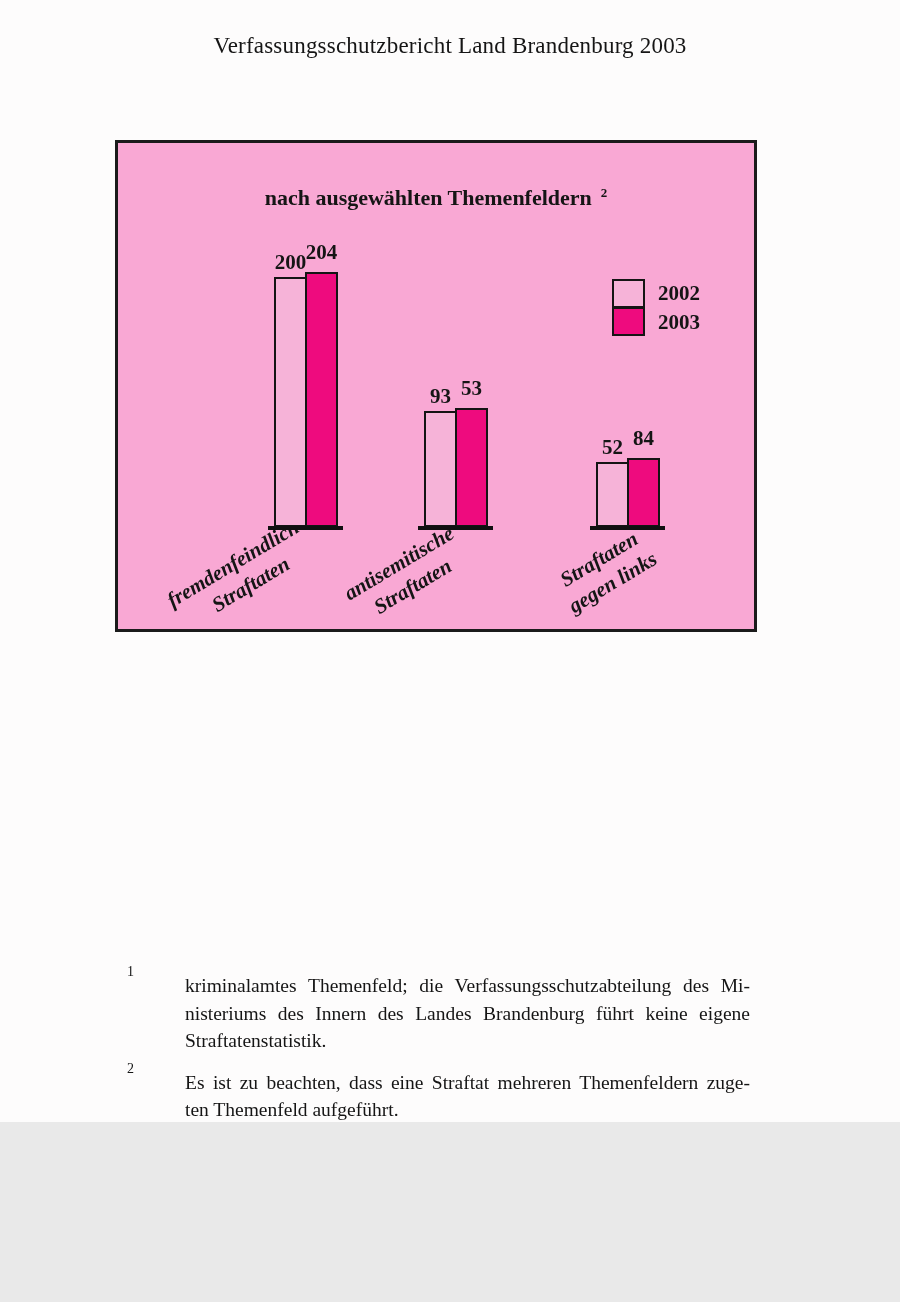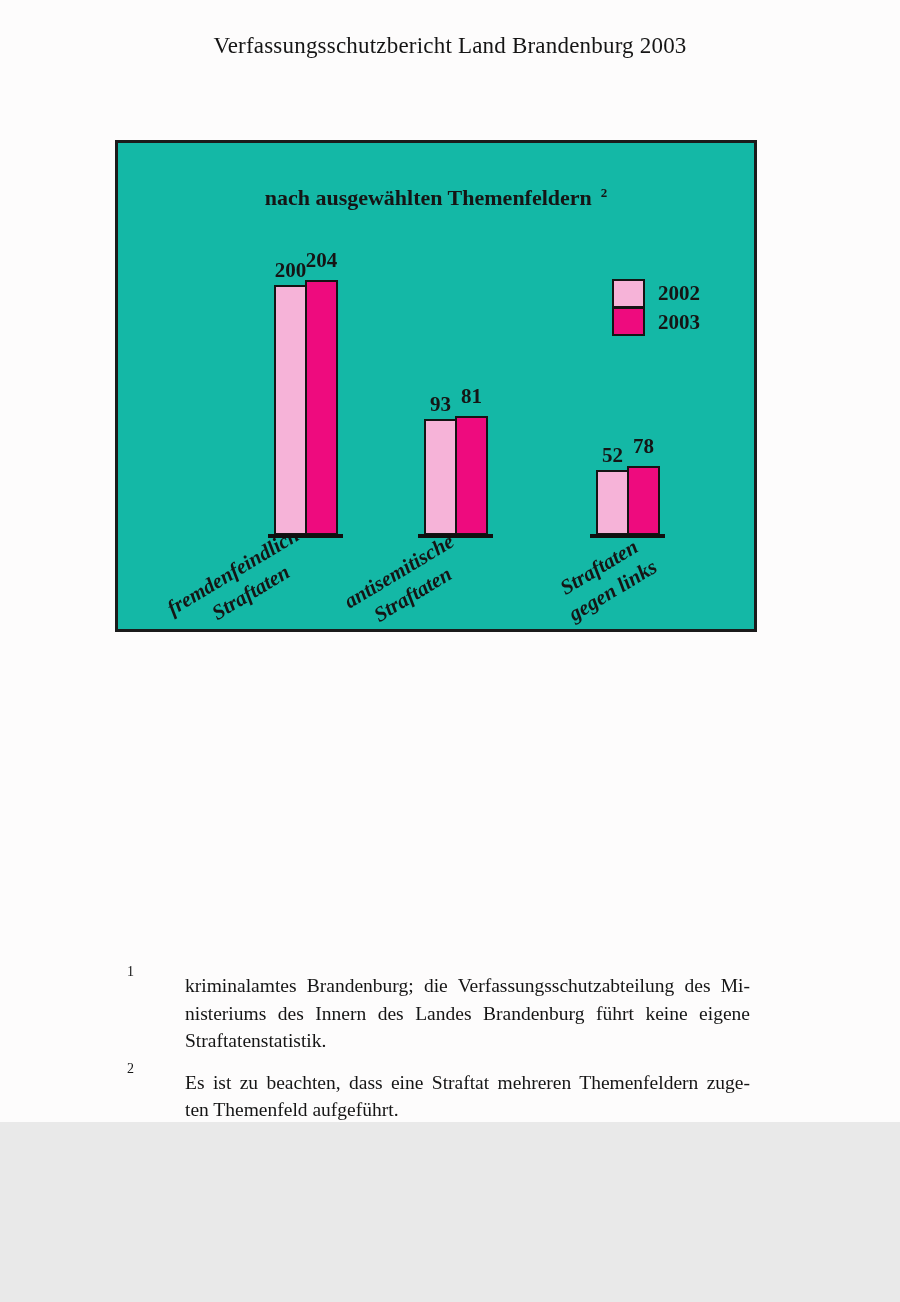--- a/index.html
+++ b/index.html
@@ -14,7 +14,7 @@
   }
   .chart-box {
     position:absolute; left:115px; top:140px; width:636px; height:486px;
-    background:#14b8a6; border:3px solid #1b1b1b;
+    background:#f9a8d4; border:3px solid #1b1b1b;
   }
   .chart-title {
     position:absolute; top:42px; left:0; width:100%;

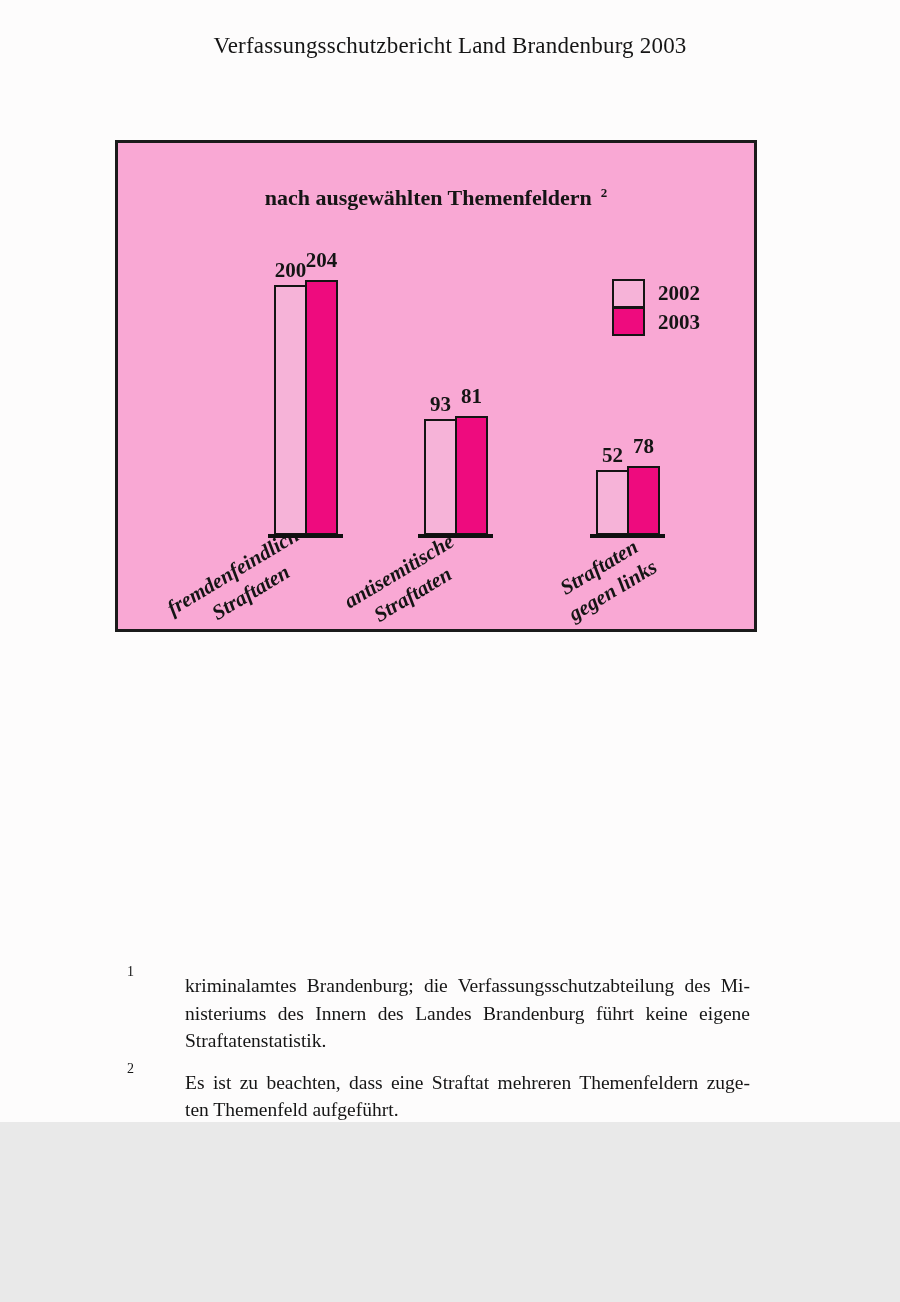--- a/index.html
+++ b/index.html
@@ -29,7 +29,7 @@
   }
   .legend-row + .legend-row .legend-swatch { margin-top:-2.5px; }
   .legend-label { font-weight:bold; font-size:21px; margin-left:13px;font-family:Liberation Serif, serif; }
-  .bars { position:absolute; left:0; top:0; width:100%; height:100%;margin-top:8px; }
+  .bars { position:absolute; left:0; top:0; width:100%; height:100%; }
   .bar {
     position:absolute; box-sizing:border-box;
     border:2px solid #141414;

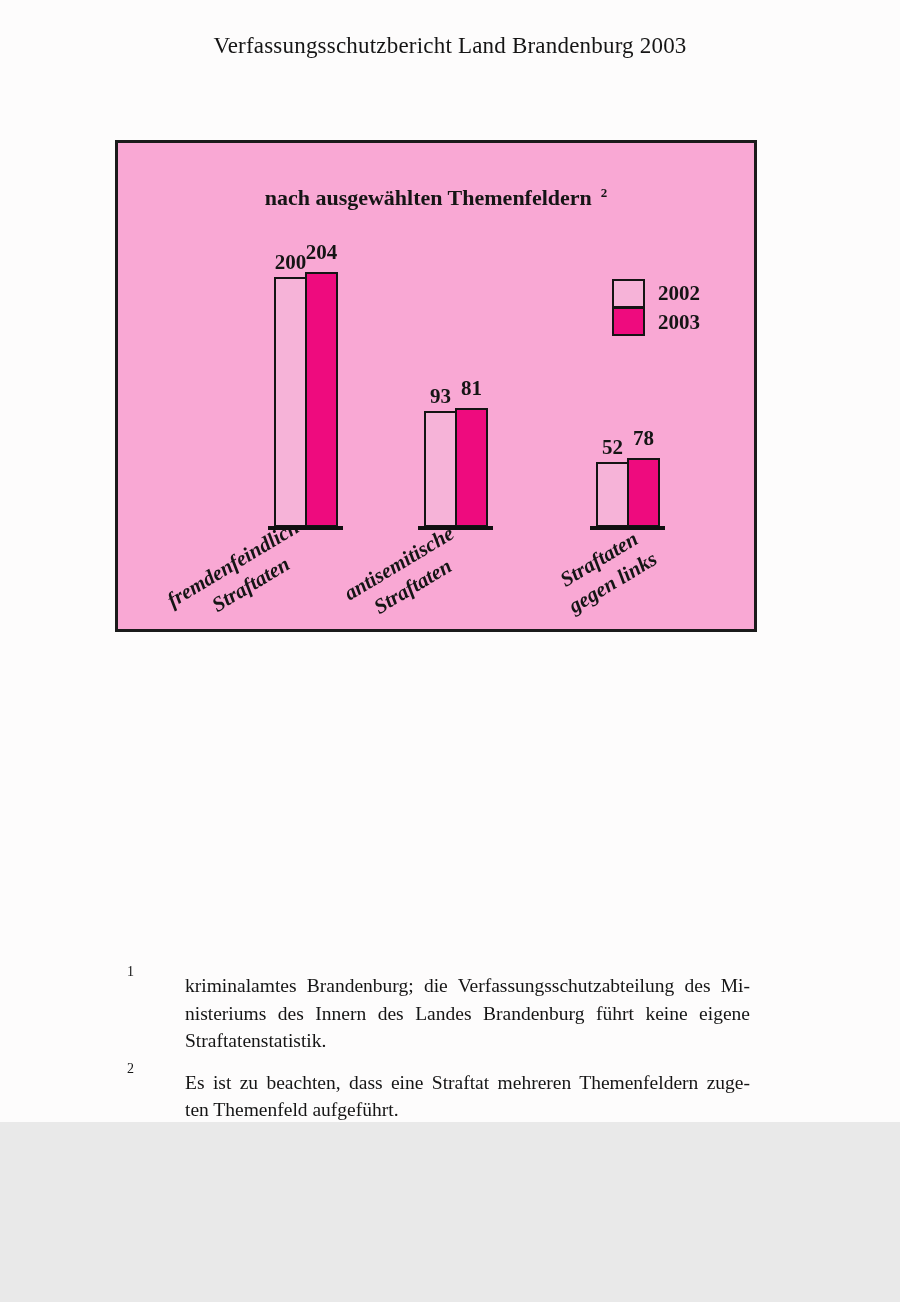--- a/index.html
+++ b/index.html
@@ -95,7 +95,7 @@
         <div class="bar" style="left: 306px; top: 268px; width: 33px; height: 116px; background: rgb(246, 179, 216); z-index: 1;"></div>
         <div class="bar-value" style="left: 322.5px; top: 241px;">93</div>
         <div class="bar" style="left: 337px; top: 265px; width: 33px; height: 119px; background: rgb(238, 11, 126); z-index: 2;"></div>
-        <div class="bar-value" style="left: 353.5px; top: 233px;">81</div>
+        <div class="bar-value" style="left: 353.5px; top: 233px;">53</div>
         <div class="cat-label" style="left: 178px; top: 405px;">
           <div>antisemitische</div>
           <div>Straftaten</div>

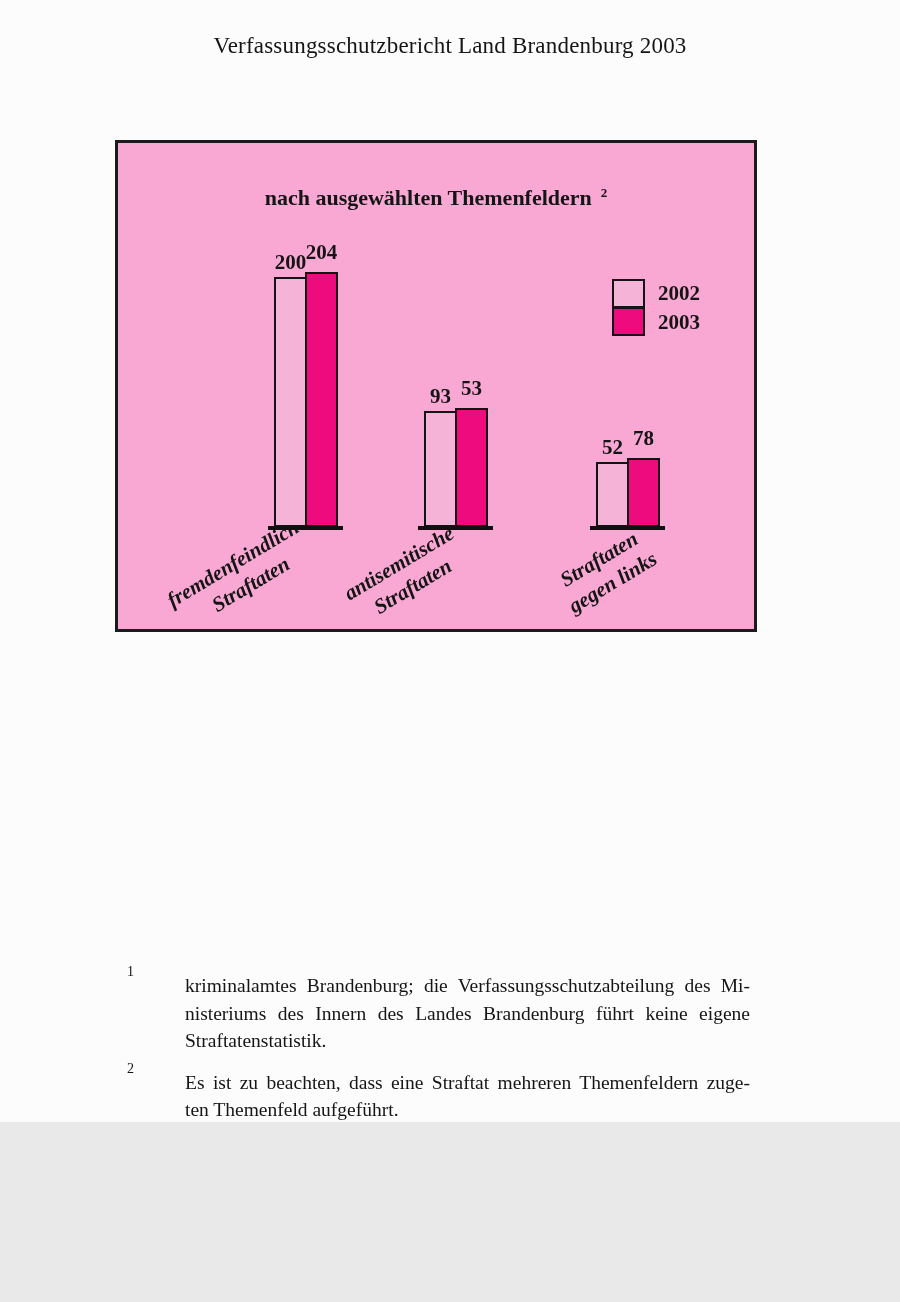--- a/index.html
+++ b/index.html
@@ -104,7 +104,7 @@
         <div class="bar" style="left: 478px; top: 319px; width: 33px; height: 65px; background: rgb(246, 179, 216); z-index: 1;"></div>
         <div class="bar-value" style="left: 494.5px; top: 292px;">52</div>
         <div class="bar" style="left: 509px; top: 315px; width: 33px; height: 69px; background: rgb(238, 11, 126); z-index: 2;"></div>
-        <div class="bar-value" style="left: 525.5px; top: 283px;">78</div>
+        <div class="bar-value" style="left: 525.5px; top: 283px;">84</div>
         <div class="cat-label" style="left: 378px; top: 401px;">
           <div>Straftaten</div>
           <div>gegen links</div>

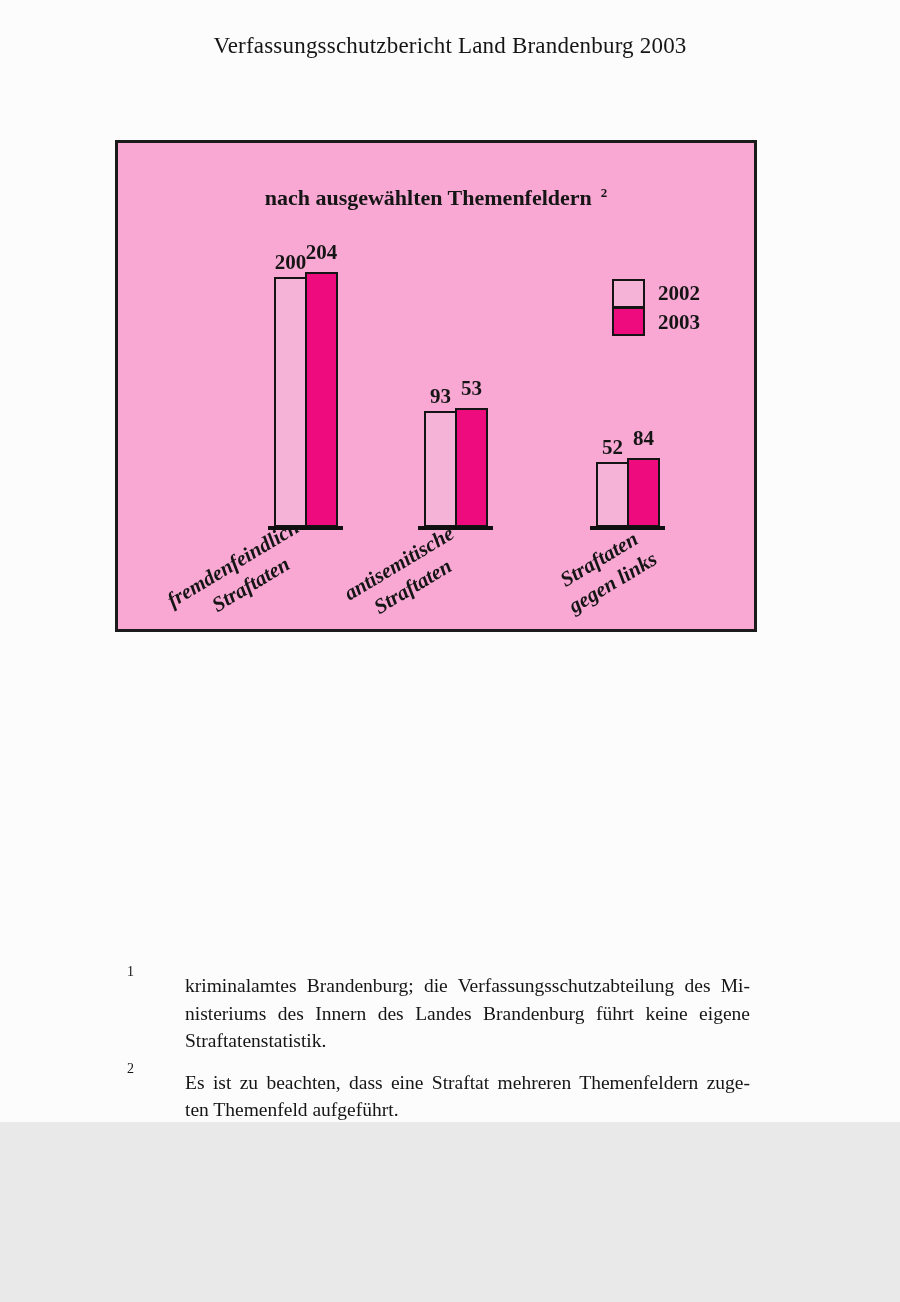--- a/index.html
+++ b/index.html
@@ -115,7 +115,7 @@
   <div class="footnotes" id="footnotes">
       <div class="fn-item">
         <div class="fn-marker">1</div>
-        <div class="fn-line">kriminalamtes Brandenburg; die Verfassungsschutzabteilung des Mi-</div>
+        <div class="fn-line">kriminalamtes Themenfeld; die Verfassungsschutzabteilung des Mi-</div>
         <div class="fn-line">nisteriums des Innern des Landes Brandenburg führt keine eigene</div>
         <div class="fn-line fn-last">Straftatenstatistik.</div>
       </div>

